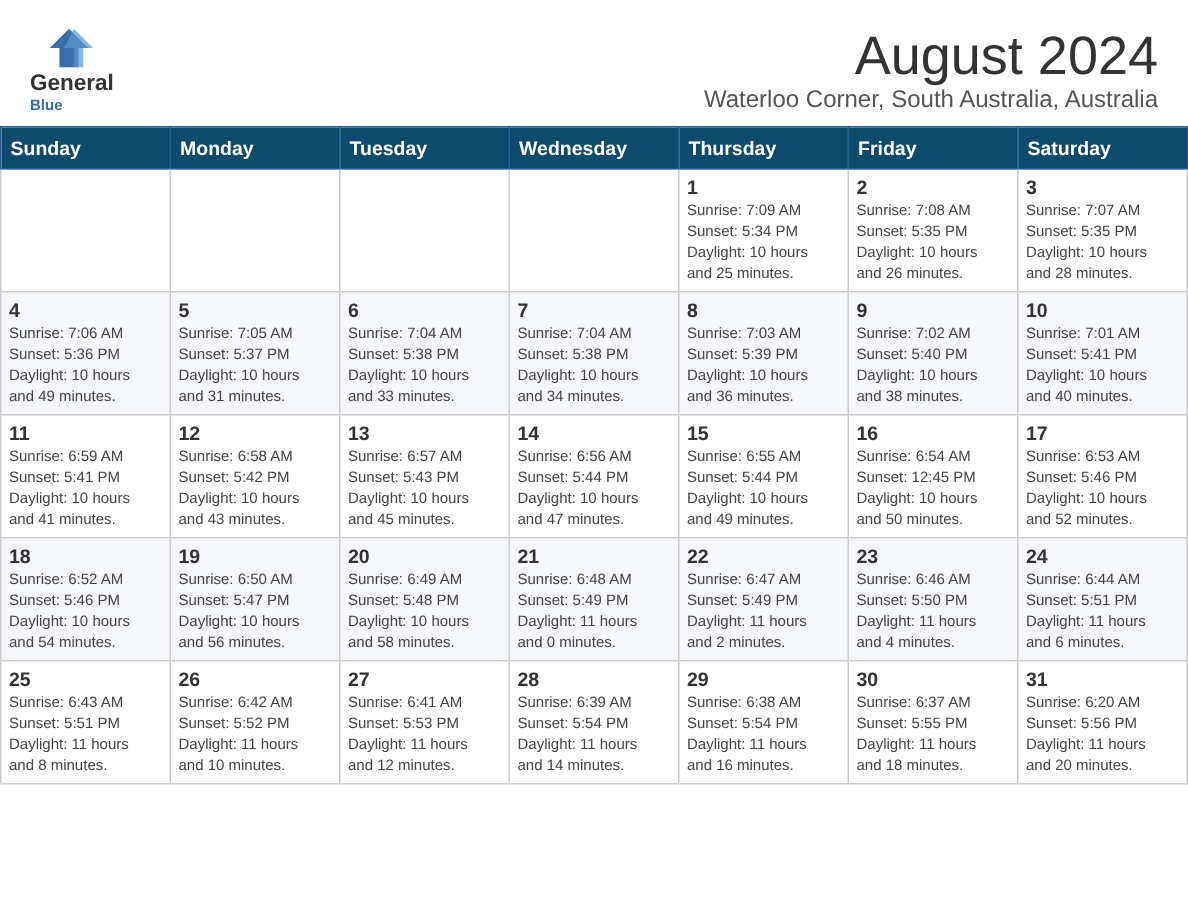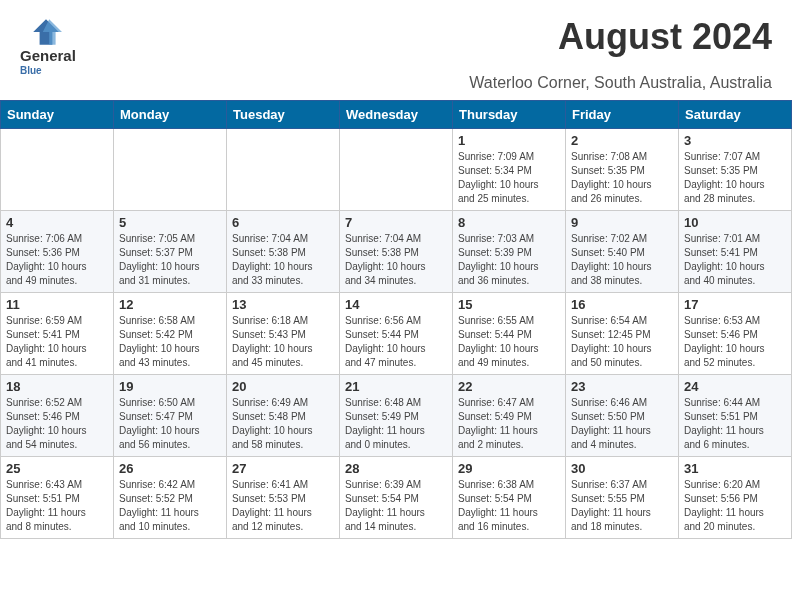--- a/index.html
+++ b/index.html
@@ -5,7 +5,7 @@
     * { box-sizing: border-box; margin: 0; padding: 0; }
     body { font-family: Arial, sans-serif; background: #fff; width: 792px; min-height: 612px; }
     .header { padding: 16px 20px 4px; text-align: right; }
-    .header .month-year { font-size: 36px; font-weight: bold; color: #333; }
+    .header .month-year { font-size: 36px; font-weight: normal; color: #333; }
     .header .location { font-size: 16px; color: #555; margin-top: 16px; }
     .logo { position: absolute; top: 16px; left: 20px; display: flex; align-items: center; flex-direction: column; }
     .logo-text { line-height: 1.1; }

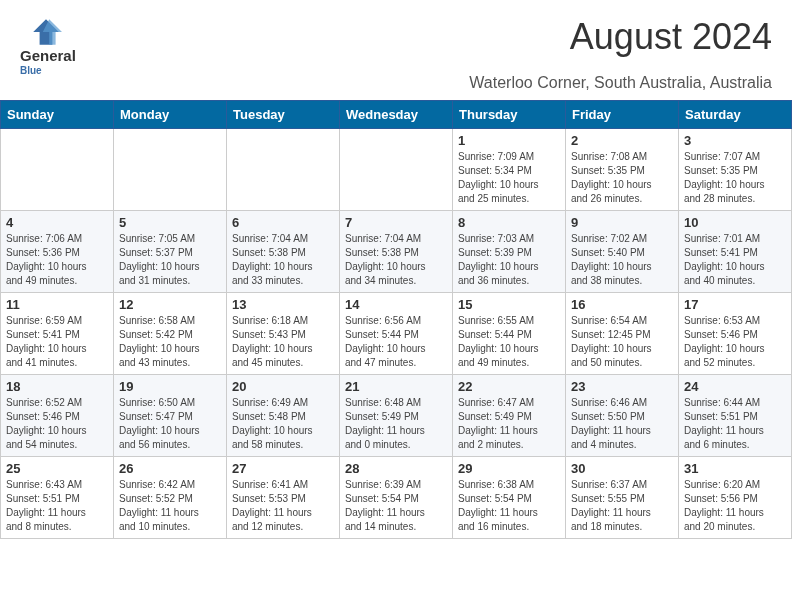--- a/index.html
+++ b/index.html
@@ -6,7 +6,7 @@
     body { font-family: Arial, sans-serif; background: #fff; width: 792px; min-height: 612px; }
     .header { padding: 16px 20px 4px; text-align: right; }
     .header .month-year { font-size: 36px; font-weight: normal; color: #333; }
-    .header .location { font-size: 16px; color: #555; margin-top: 16px; }
+    .header .location { font-size: 16px; color: #555; margin-top: 0; }
     .logo { position: absolute; top: 16px; left: 20px; display: flex; align-items: center; flex-direction: column; }
     .logo-text { line-height: 1.1; }
     .logo-general { font-size: 15px; font-weight: bold; color: #333; }

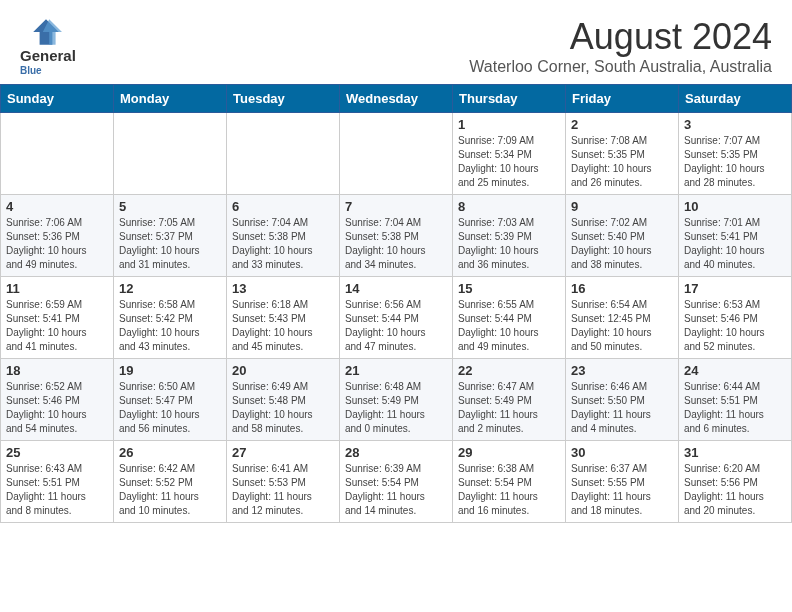--- a/index.html
+++ b/index.html
@@ -14,7 +14,7 @@
     .logo-icon { width: 32px; height: 32px; margin-right: 4px; }
     .calendar { width: 100%; border-collapse: collapse; margin-top: 4px; }
     .calendar th {
-      background: #0369a1;
+      background: #0c4a6e;
       color: #fff;
       text-align: left;
       padding: 6px 6px;

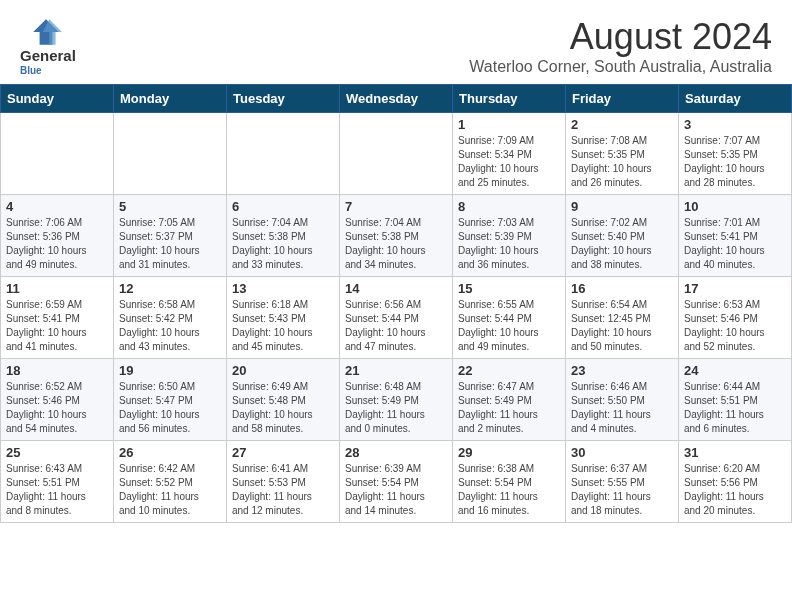--- a/index.html
+++ b/index.html
@@ -130,7 +130,7 @@
           </td>
           <td>
             <span class="day-number">13</span>
-            <div class="day-info"><span>Sunrise: 6:18 AM</span><br><span>Sunset: 5:43 PM</span><br><span>Daylight: 10 hours</span><br><span>and 45 minutes.</span></div>
+            <div class="day-info"><span>Sunrise: 6:57 AM</span><br><span>Sunset: 5:43 PM</span><br><span>Daylight: 10 hours</span><br><span>and 45 minutes.</span></div>
           </td>
           <td>
             <span class="day-number">14</span>

